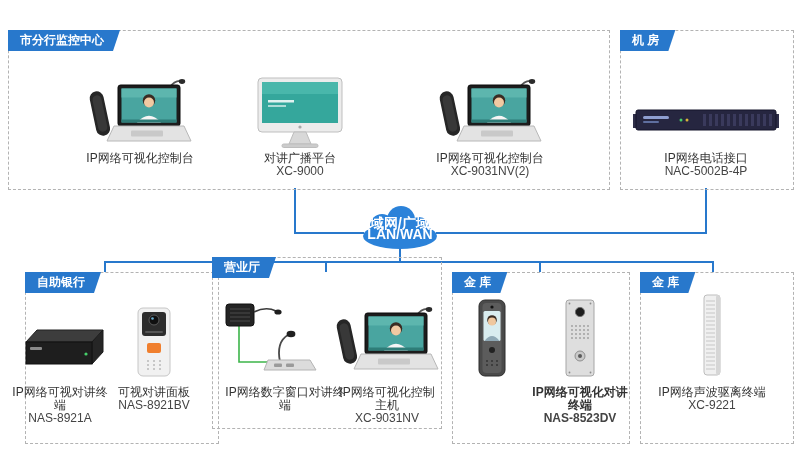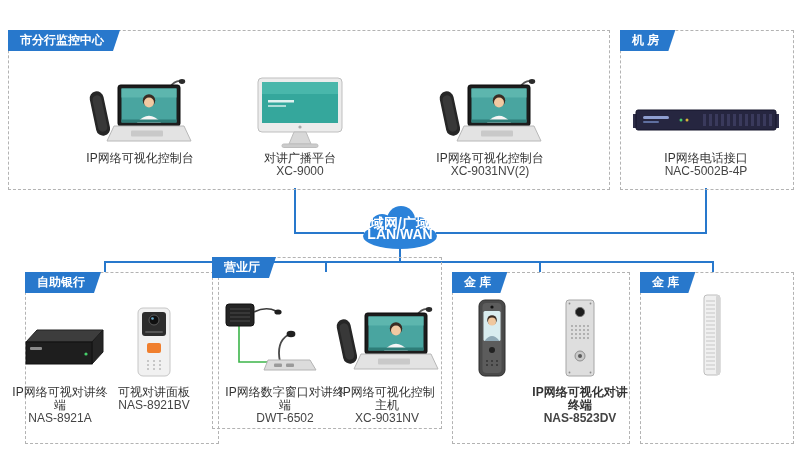--- a/index.html
+++ b/index.html
@@ -317,6 +317,10 @@
         <use href="#sym-soundbar"></use>
       </svg>
   </div>
+  <div class="dev-label" style="left:649px;top:386px;width:126px;">
+    <div>IP网络声波驱离终端</div>
+    <div class="model">XC-9221</div>
+  </div>
 
 </div>
 

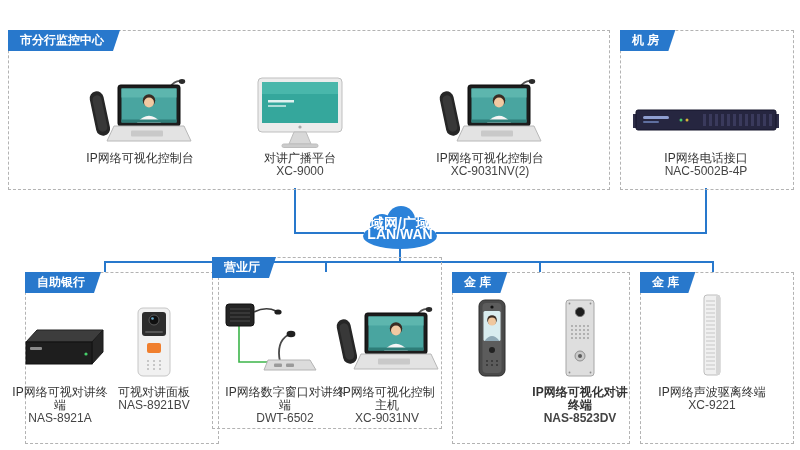--- a/index.html
+++ b/index.html
@@ -279,7 +279,6 @@
   </div>
   <div class="dev-label" style="left:224px;top:386px;width:122px;">
     <div>IP网络数字窗口对讲终端</div>
-    <div class="model">DWT-6502</div>
   </div>
   <div class="device" style="left:332px;top:306px;">
     <svg width="110" height="72" viewBox="0 0 110 72">

